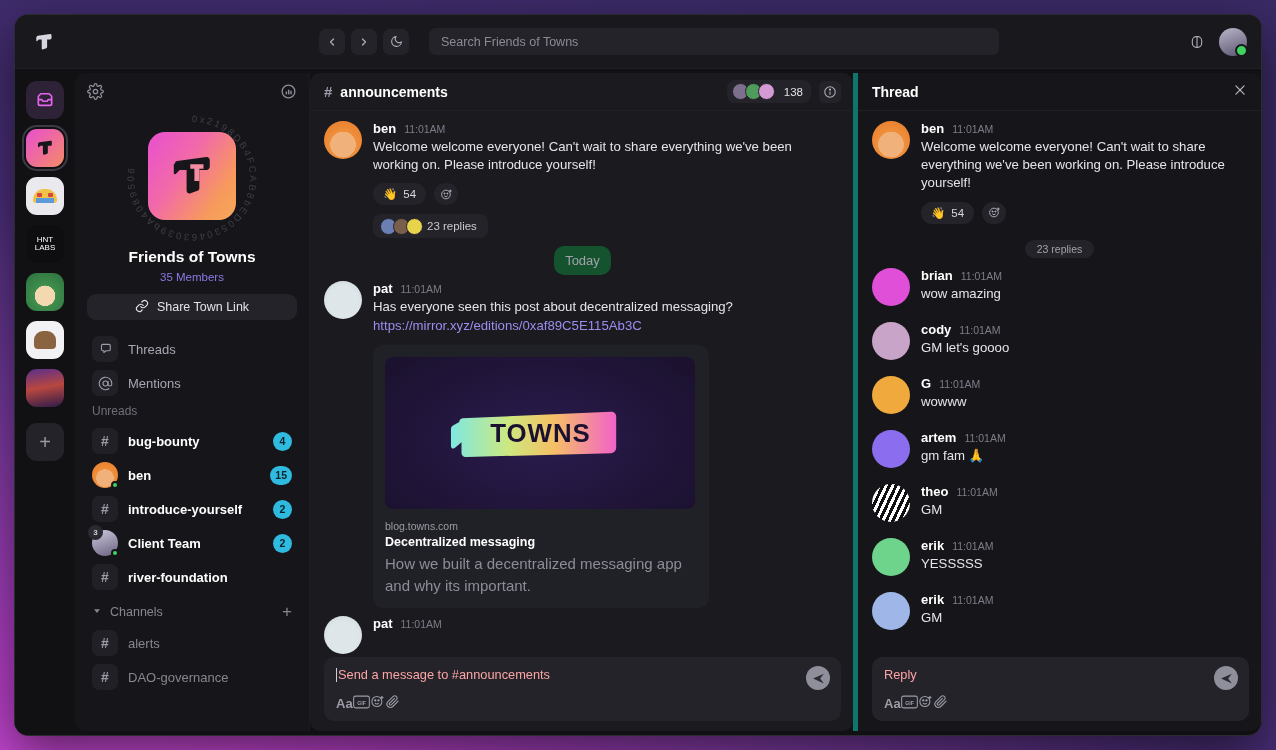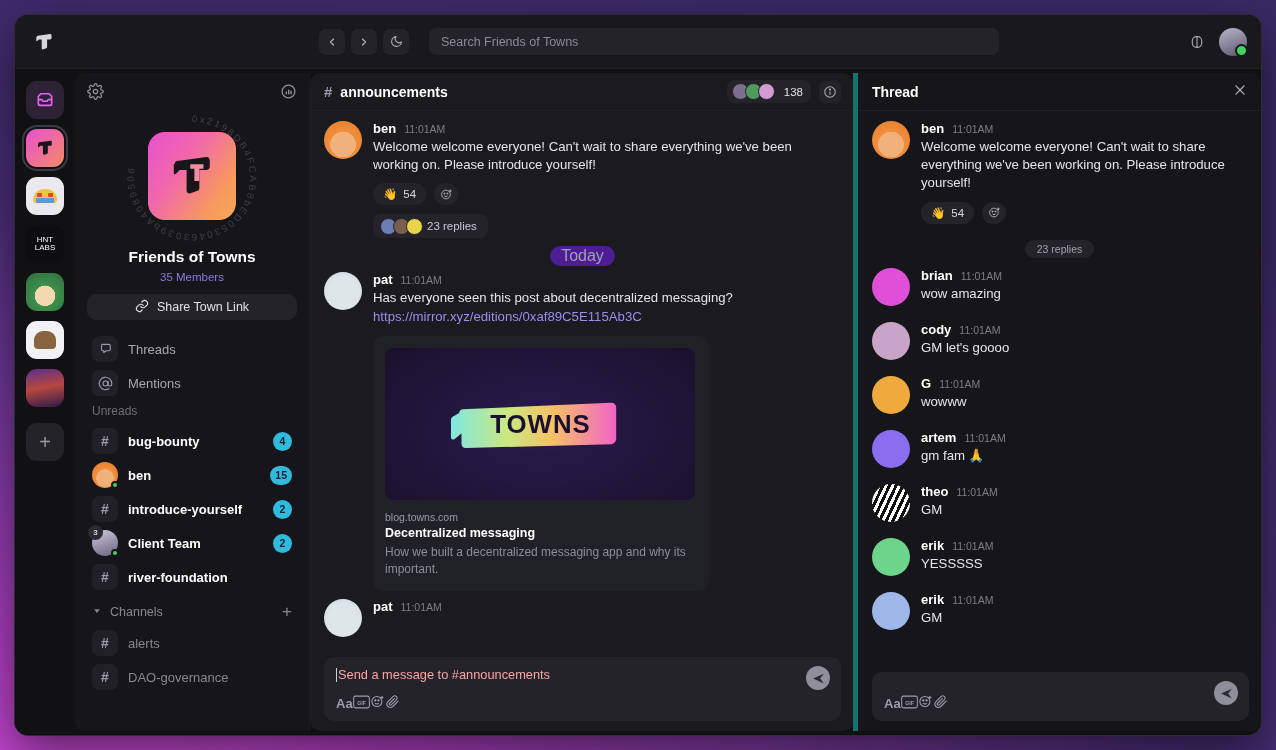--- a/index.html
+++ b/index.html
@@ -195,8 +195,8 @@
   .replies-pill .faces span { width:17px;height:17px;border-radius:50%;margin-right:-4px;border:1.5px solid #232329; }
   .divider-today { display:flex; align-items:center; justify-content:center; margin: 8px 0 6px; }
   .divider-today span {
-    background:#4c1d95; color:#a2a2ad; font-size:16px;
-    padding: 1px 11px; border-radius:10px;
+    background:#14532d; color:#a2a2ad; font-size:13px;
+    padding: 7px 11px; border-radius:10px;
   }
   .preview-card {
     margin-top: 10px; width: 336px; border-radius: 10px;

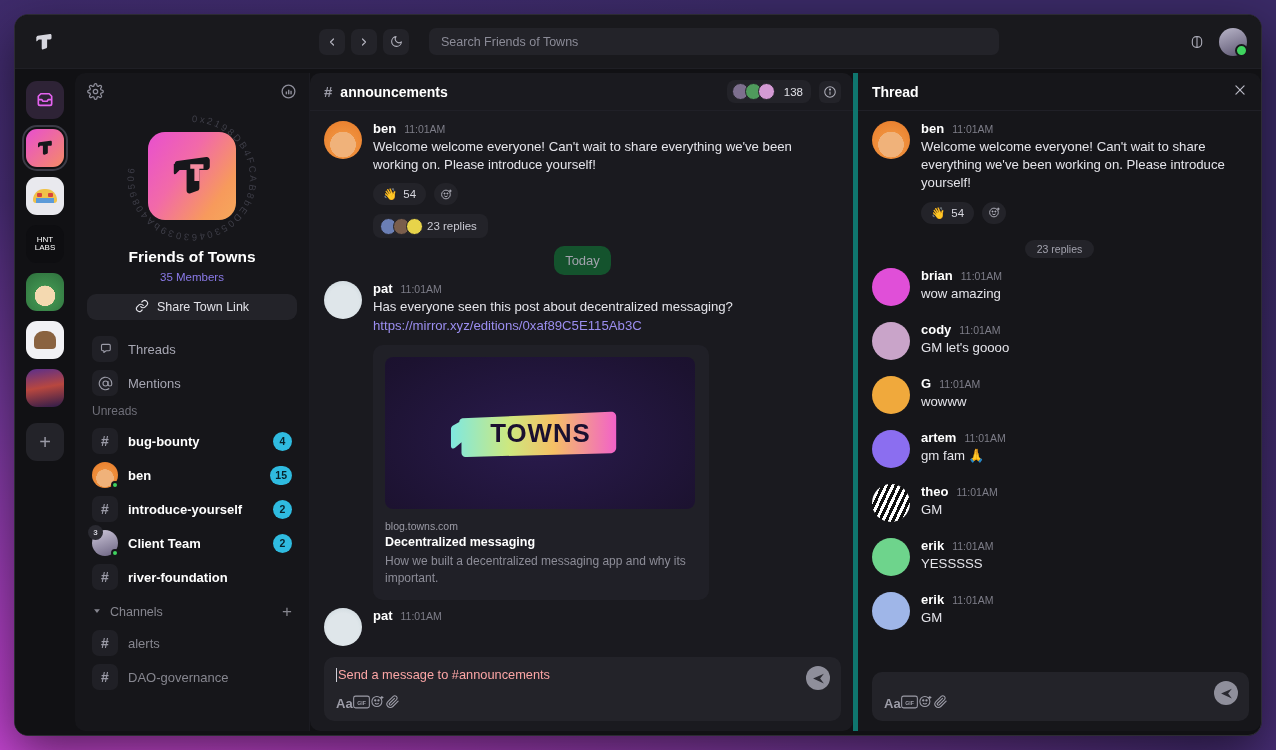--- a/index.html
+++ b/index.html
@@ -209,7 +209,7 @@
   }
   .preview-site { color:#9b9ba6; font-size:10.5px; margin-top:11px; }
   .preview-title { color:#fff; font-size:12.5px; font-weight:700; margin-top:3px; }
-  .preview-desc { color:#8d8d98; font-size:12px; margin-top:4px; line-height:1.45; }
+  .preview-desc { color:#8d8d98; font-size:15px; margin-top:4px; line-height:1.45; }
   
   .composer-wrap { padding: 0 12px 10px 14px; }
   .composer {

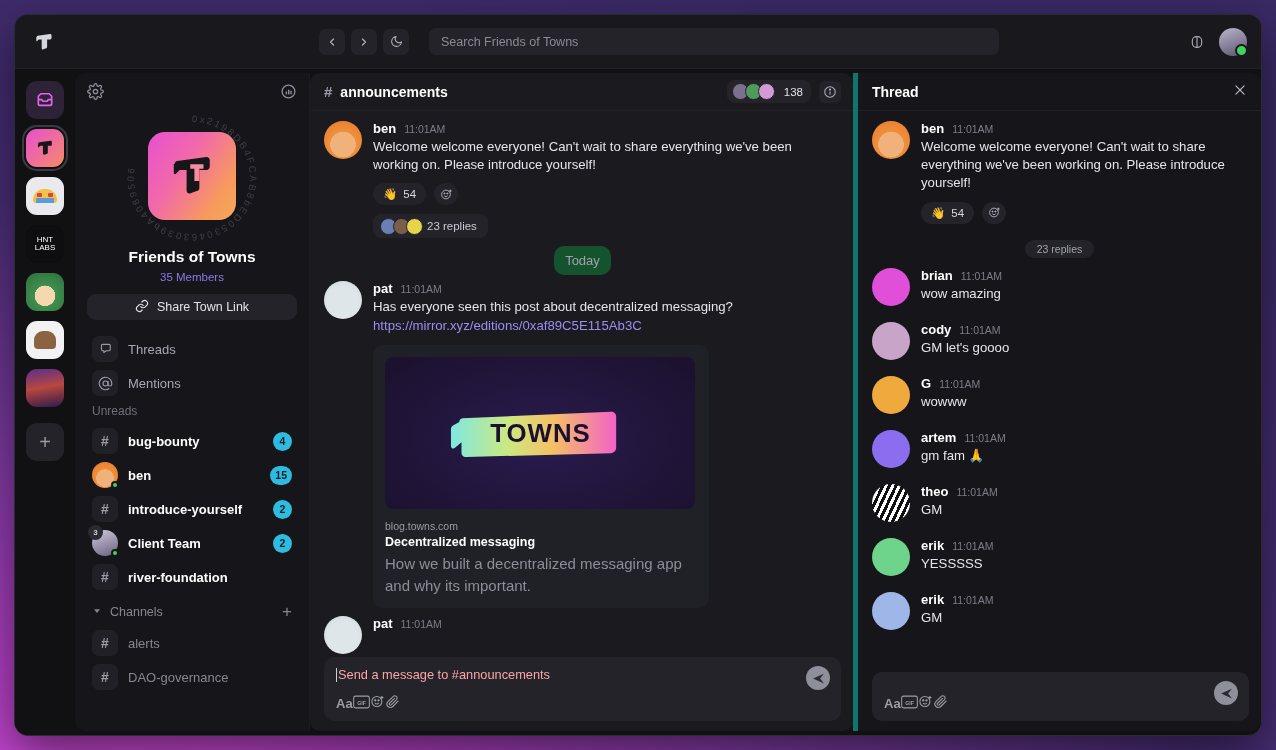--- a/index.html
+++ b/index.html
@@ -753,6 +753,9 @@
 
       <div class="composer-wrap">
         <div class="composer">
+          <div class="composer-input">
+            <span>Reply</span>
+          </div>
           <div class="composer-tools">
             <span style="font-size:13px;font-weight:600;">Aa</span>
             <span>

